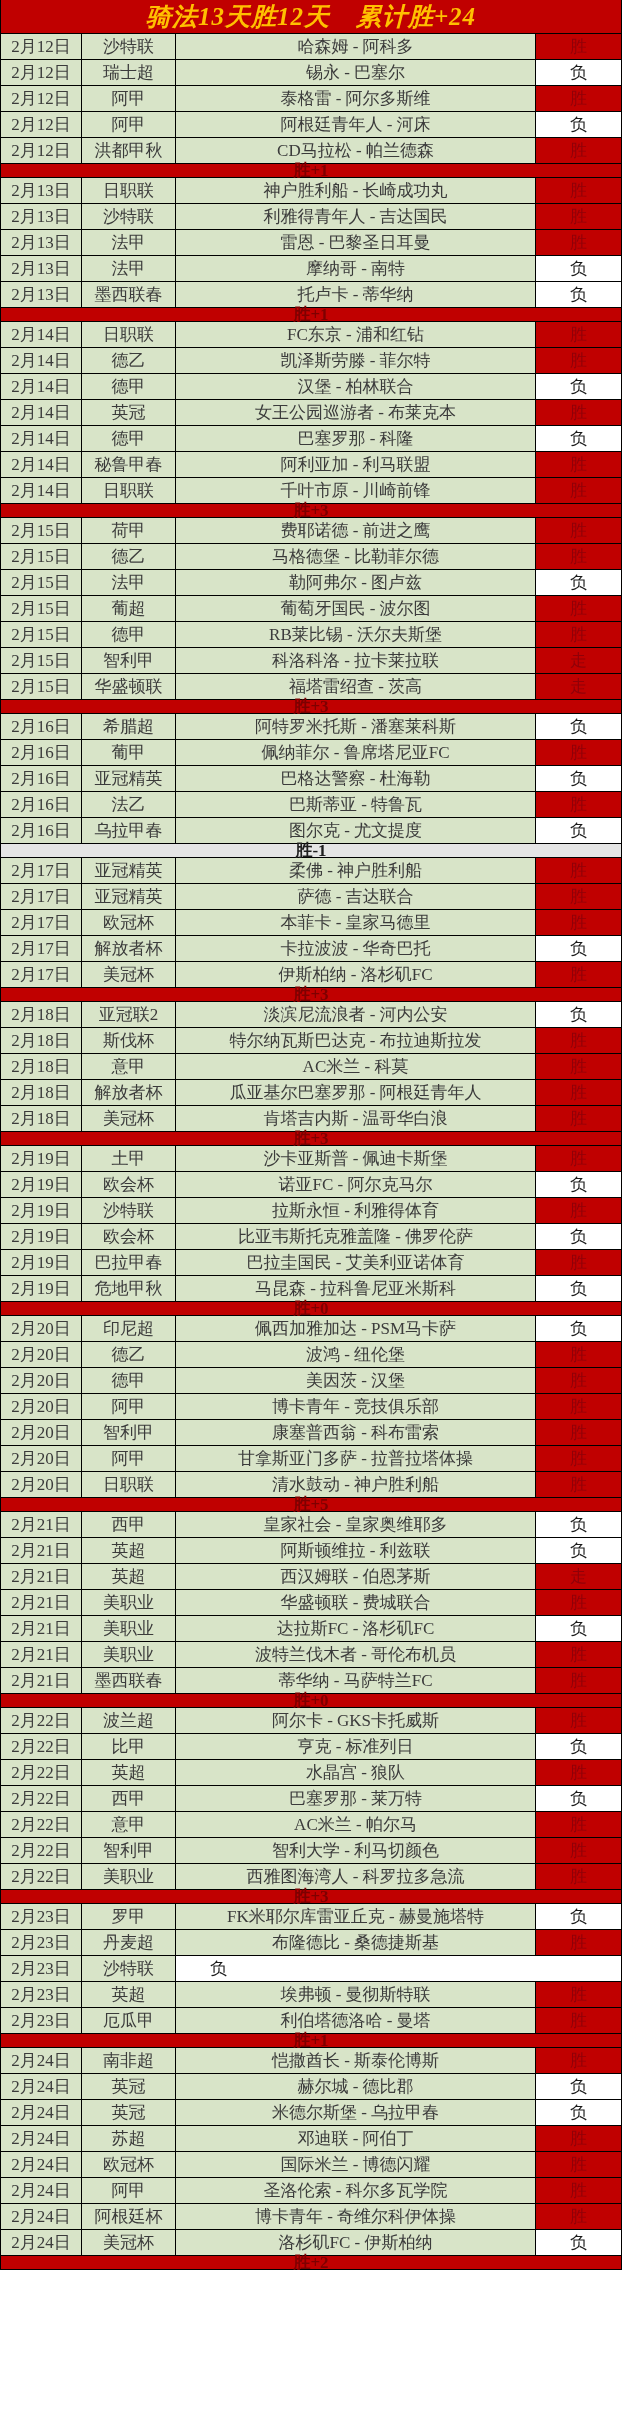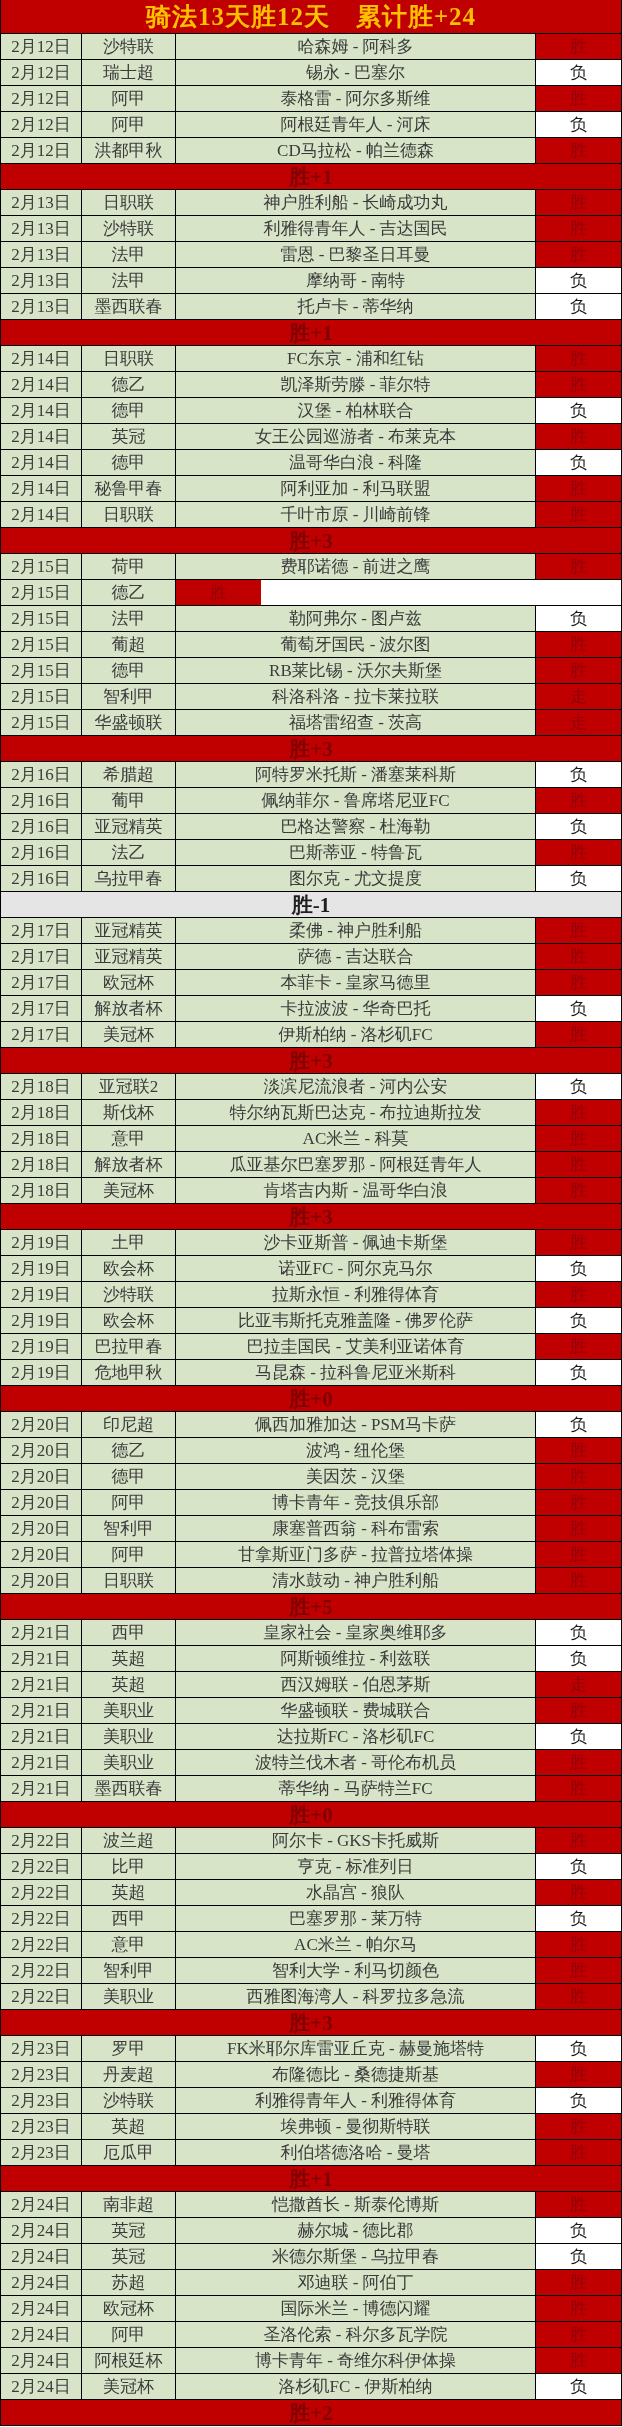--- a/index.html
+++ b/index.html
@@ -12,7 +12,7 @@
   .title-bar {
     height:33px; background:#c00000;
     display:flex; align-items:center; justify-content:center;
-    color:#ffc000; font-size:25px; font-weight:bold; letter-spacing:1px;
+    color:#ffc000; font-size:25px; font-weight:bold; letter-spacing:1px;font-style:italic;
   }
   .row {
     display:flex; height:26px; box-sizing:border-box;

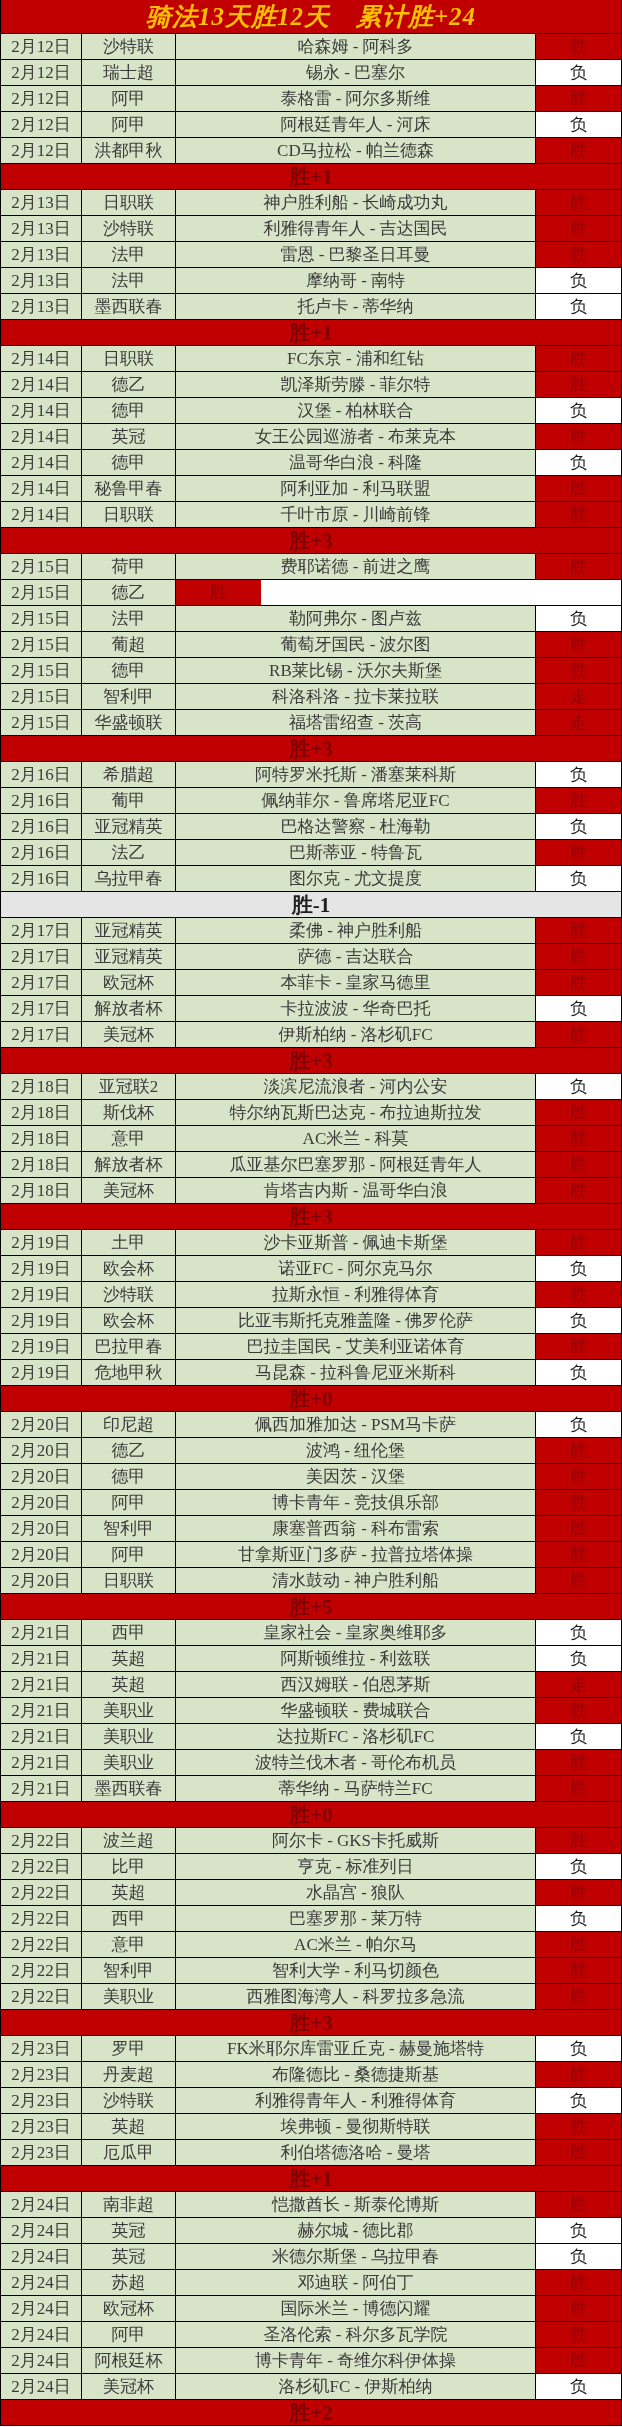--- a/index.html
+++ b/index.html
@@ -30,11 +30,11 @@
   .c-result.win  { background:#c00000; color:#8f0008; }
   .c-result.lose { background:#ffffff; color:#1a1a1a; }
   .row-summary {
-    display:flex; height:26px; box-sizing:border-box;
+    display:flex; height:14px; box-sizing:border-box;
     border-top:1px solid #000;
     background:#c00000; color:#7e0000;
     align-items:center; justify-content:center;
-    font-size:21px; font-weight:bold;
+    font-size:17px; font-weight:bold;
   }
   .row-summary.gray { background:#e5e5e5; color:#1f1f1f; }
 </style>

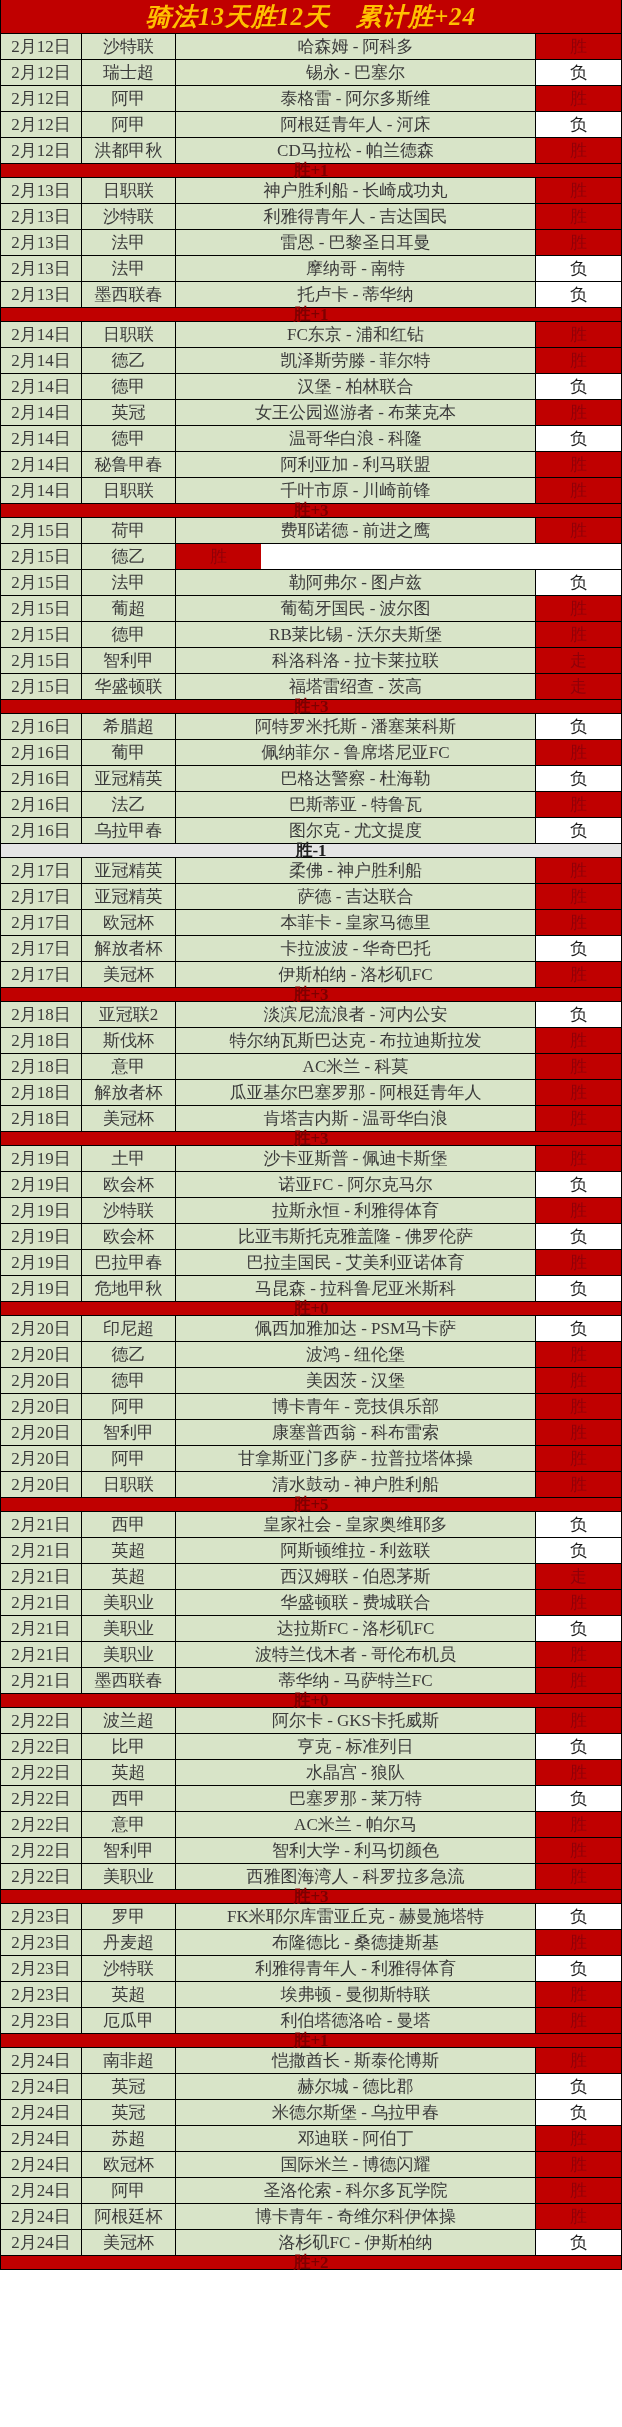--- a/index.html
+++ b/index.html
@@ -137,7 +137,7 @@
       <div class="row">
     <div class="cell c-date">2月14日</div>
     <div class="cell c-league">德甲</div>
-    <div class="cell c-match">温哥华白浪 - 科隆</div>
+    <div class="cell c-match">巴塞罗那 - 科隆</div>
     <div class="cell c-result lose">负</div>
   </div>
       <div class="row">

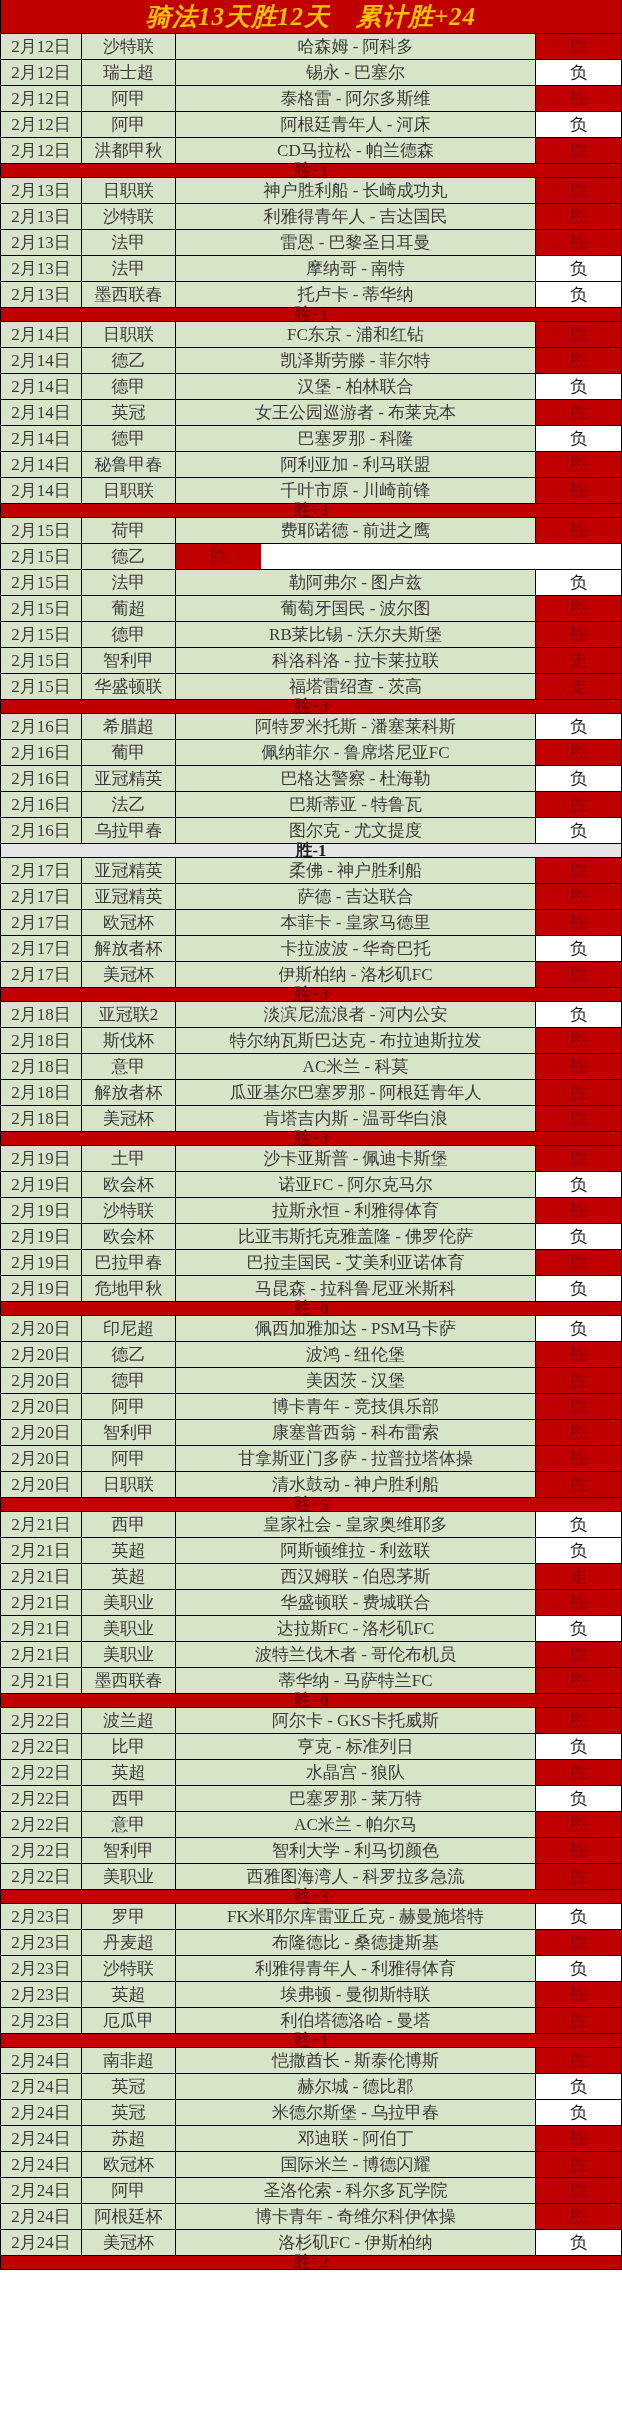--- a/index.html
+++ b/index.html
@@ -164,6 +164,7 @@
       <div class="row">
     <div class="cell c-date">2月15日</div>
     <div class="cell c-league">德乙</div>
+    <div class="cell c-match">马格德堡 - 比勒菲尔德</div>
     <div class="cell c-result win">胜</div>
   </div>
       <div class="row">

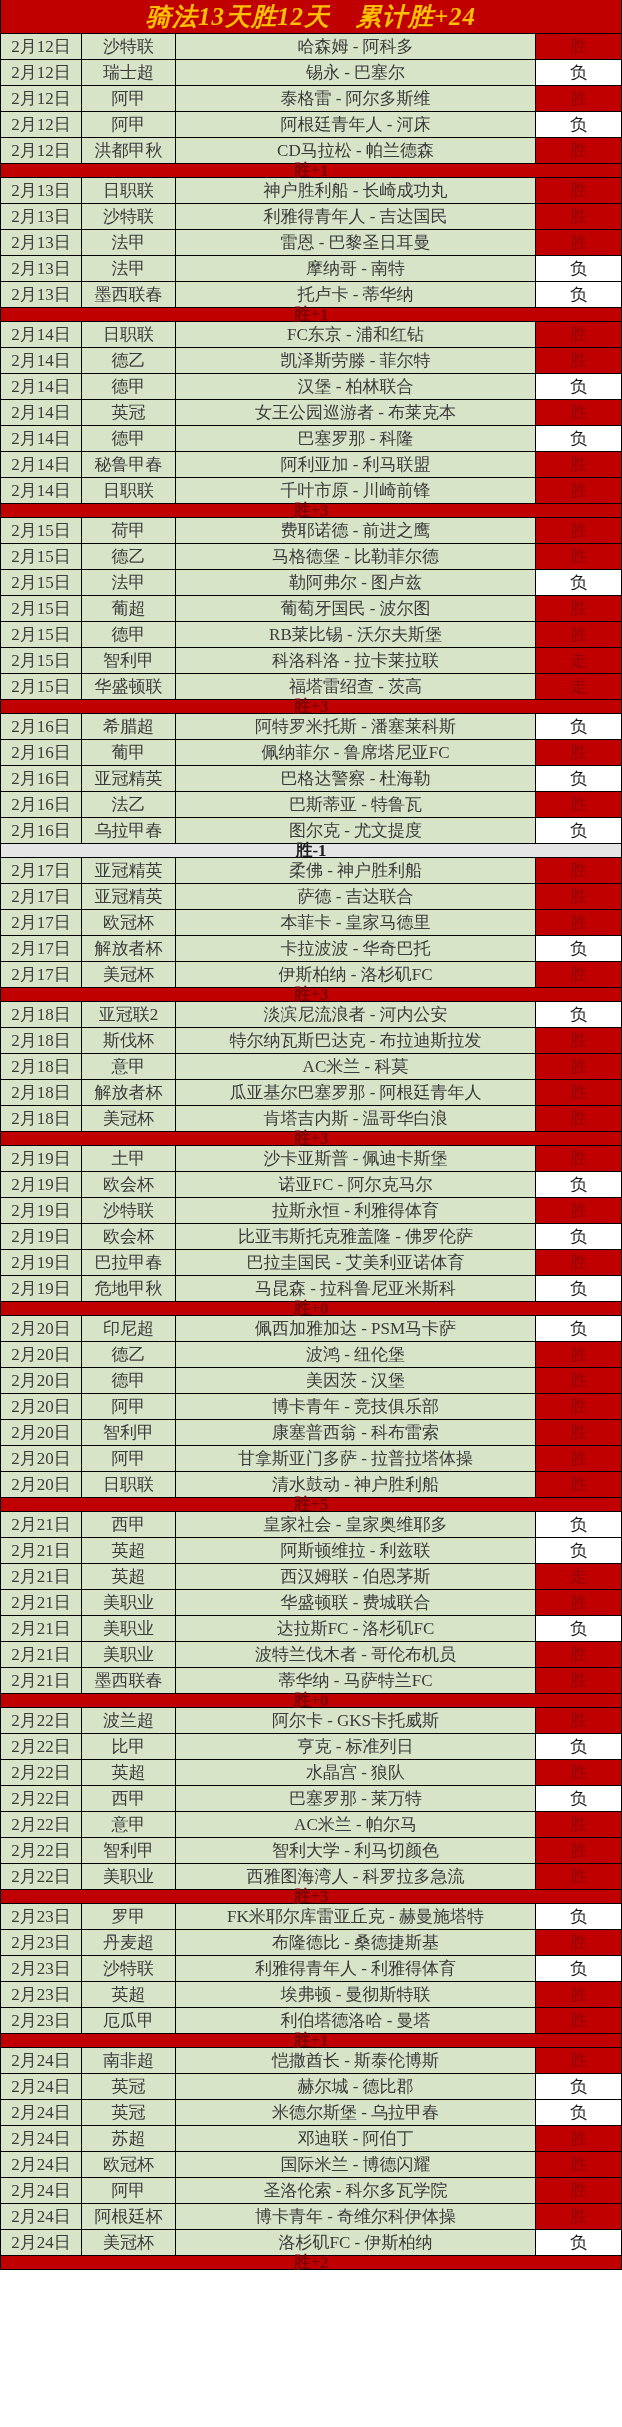--- a/index.html
+++ b/index.html
@@ -488,7 +488,6 @@
       <div class="row">
     <div class="cell c-date">2月23日</div>
     <div class="cell c-league">沙特联</div>
-    <div class="cell c-match">利雅得青年人 - 利雅得体育</div>
     <div class="cell c-result lose">负</div>
   </div>
       <div class="row">

